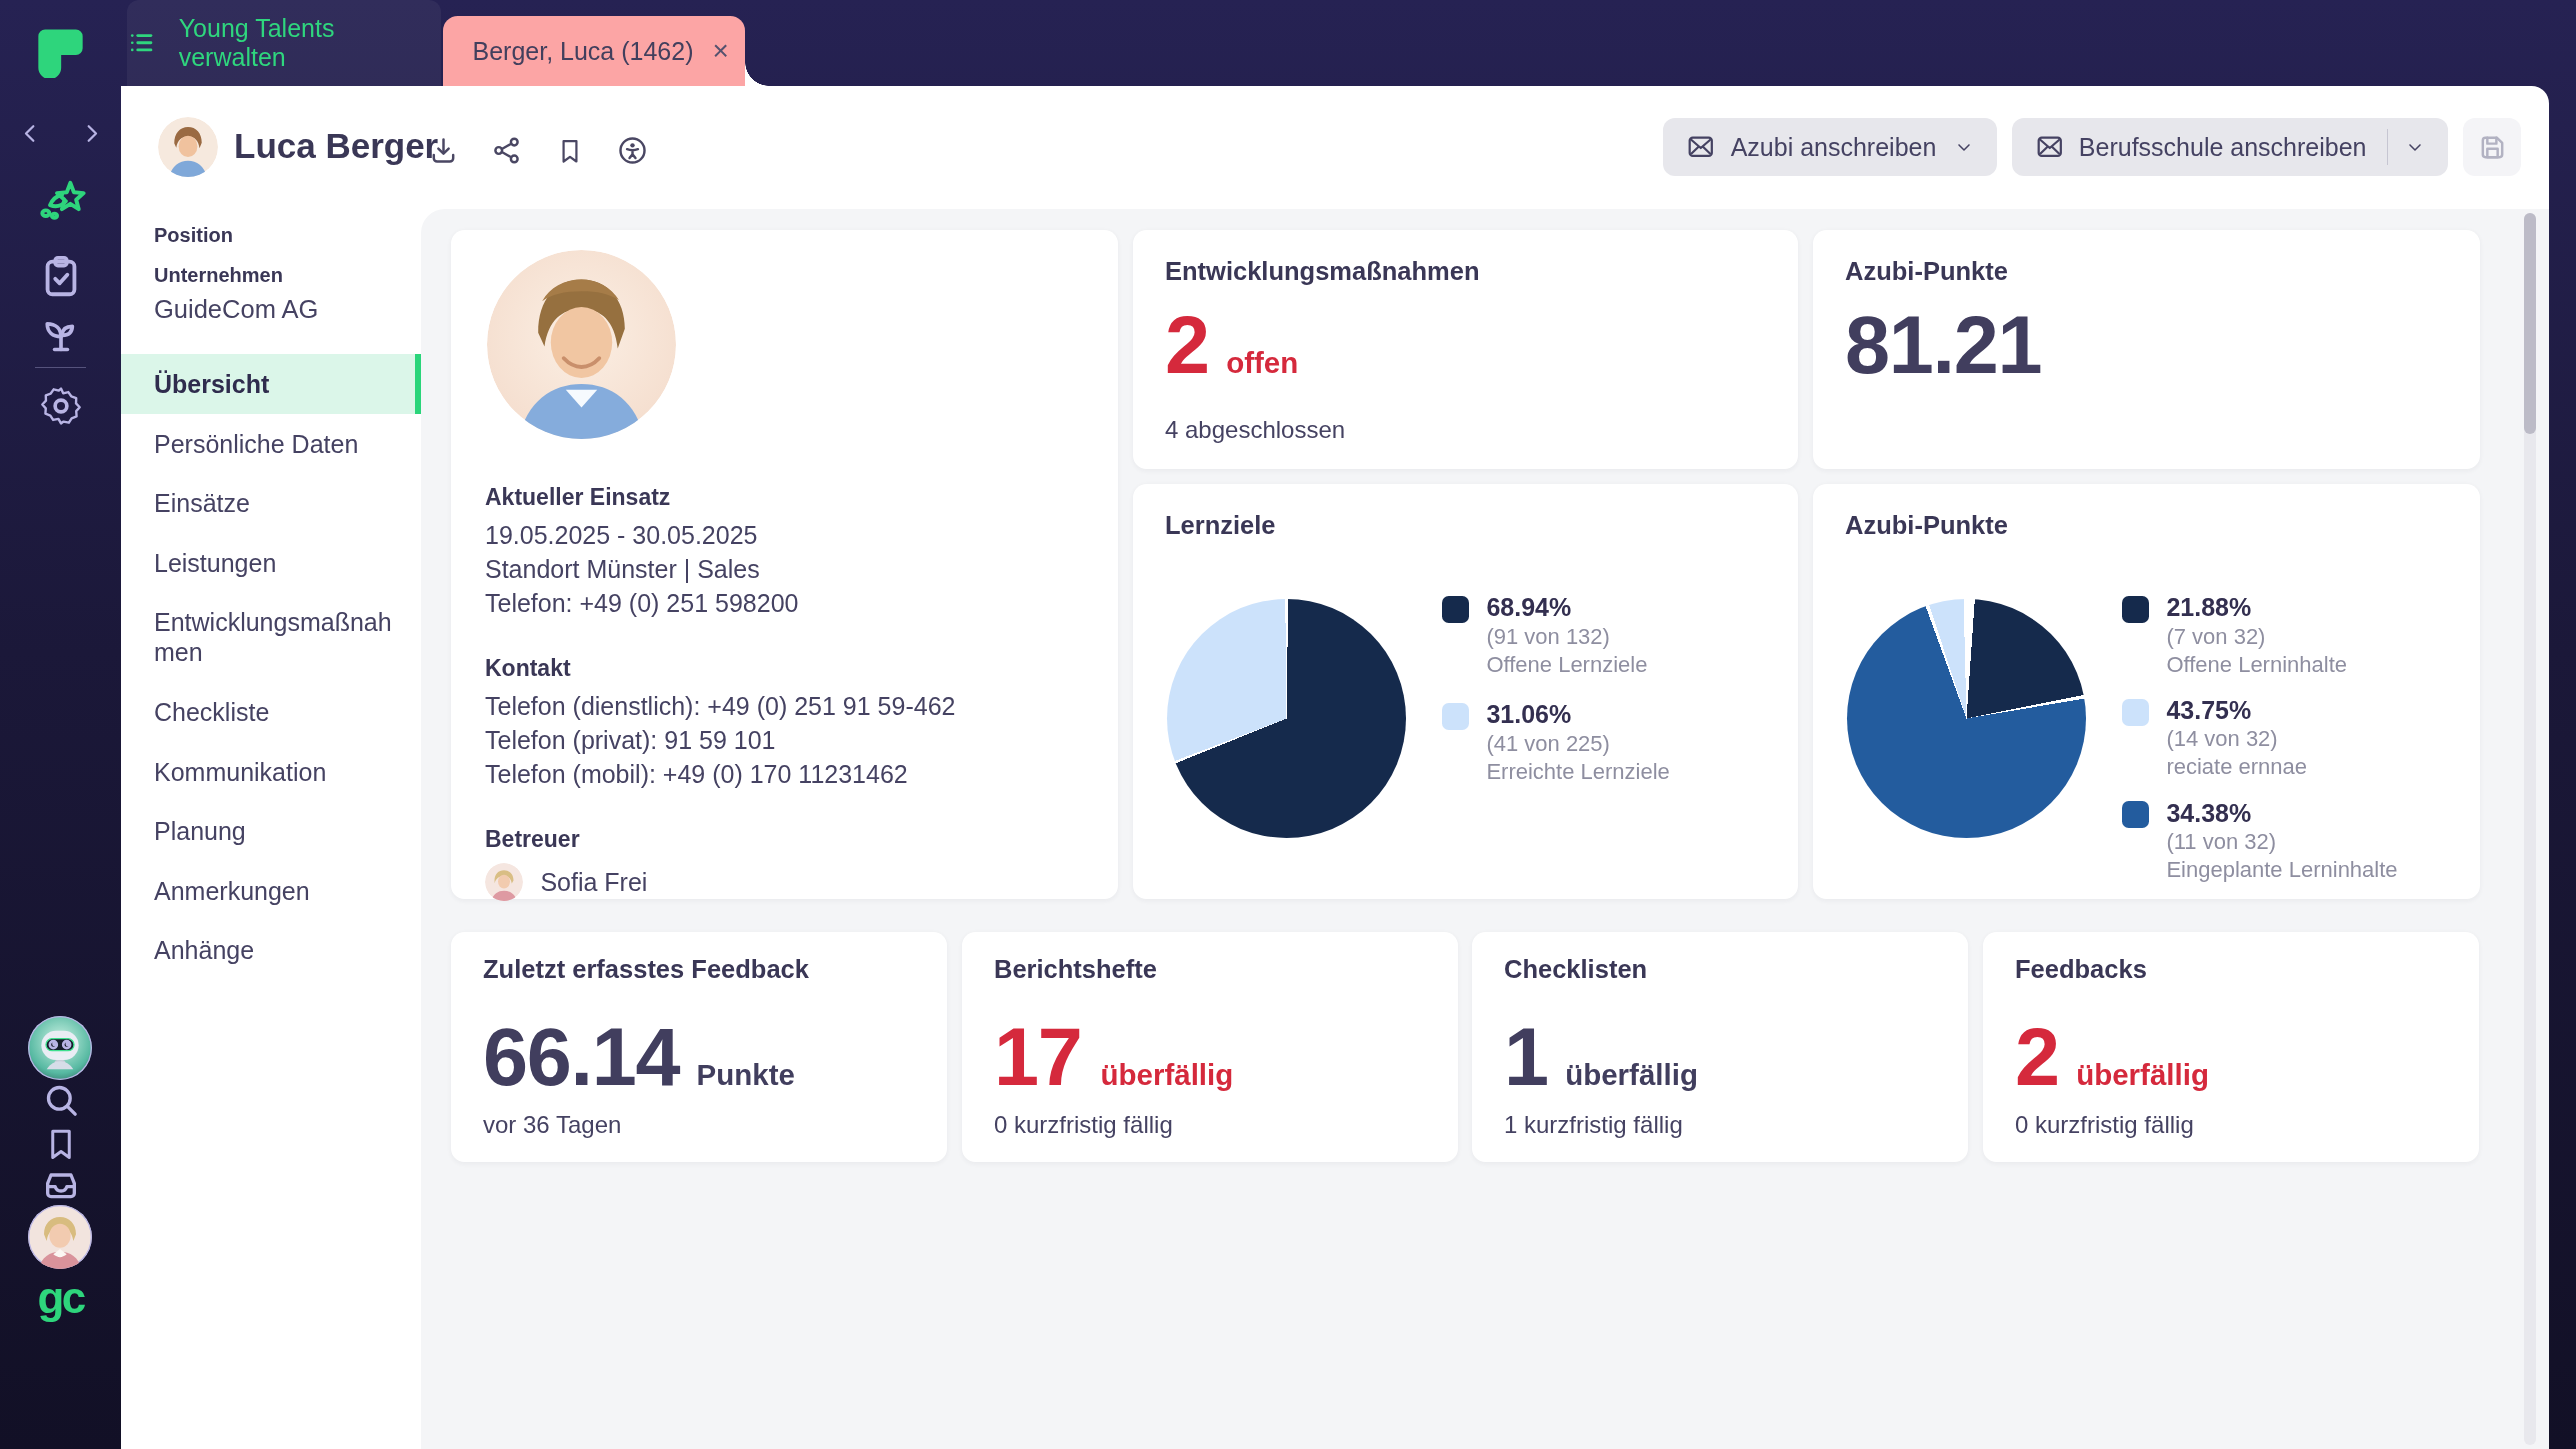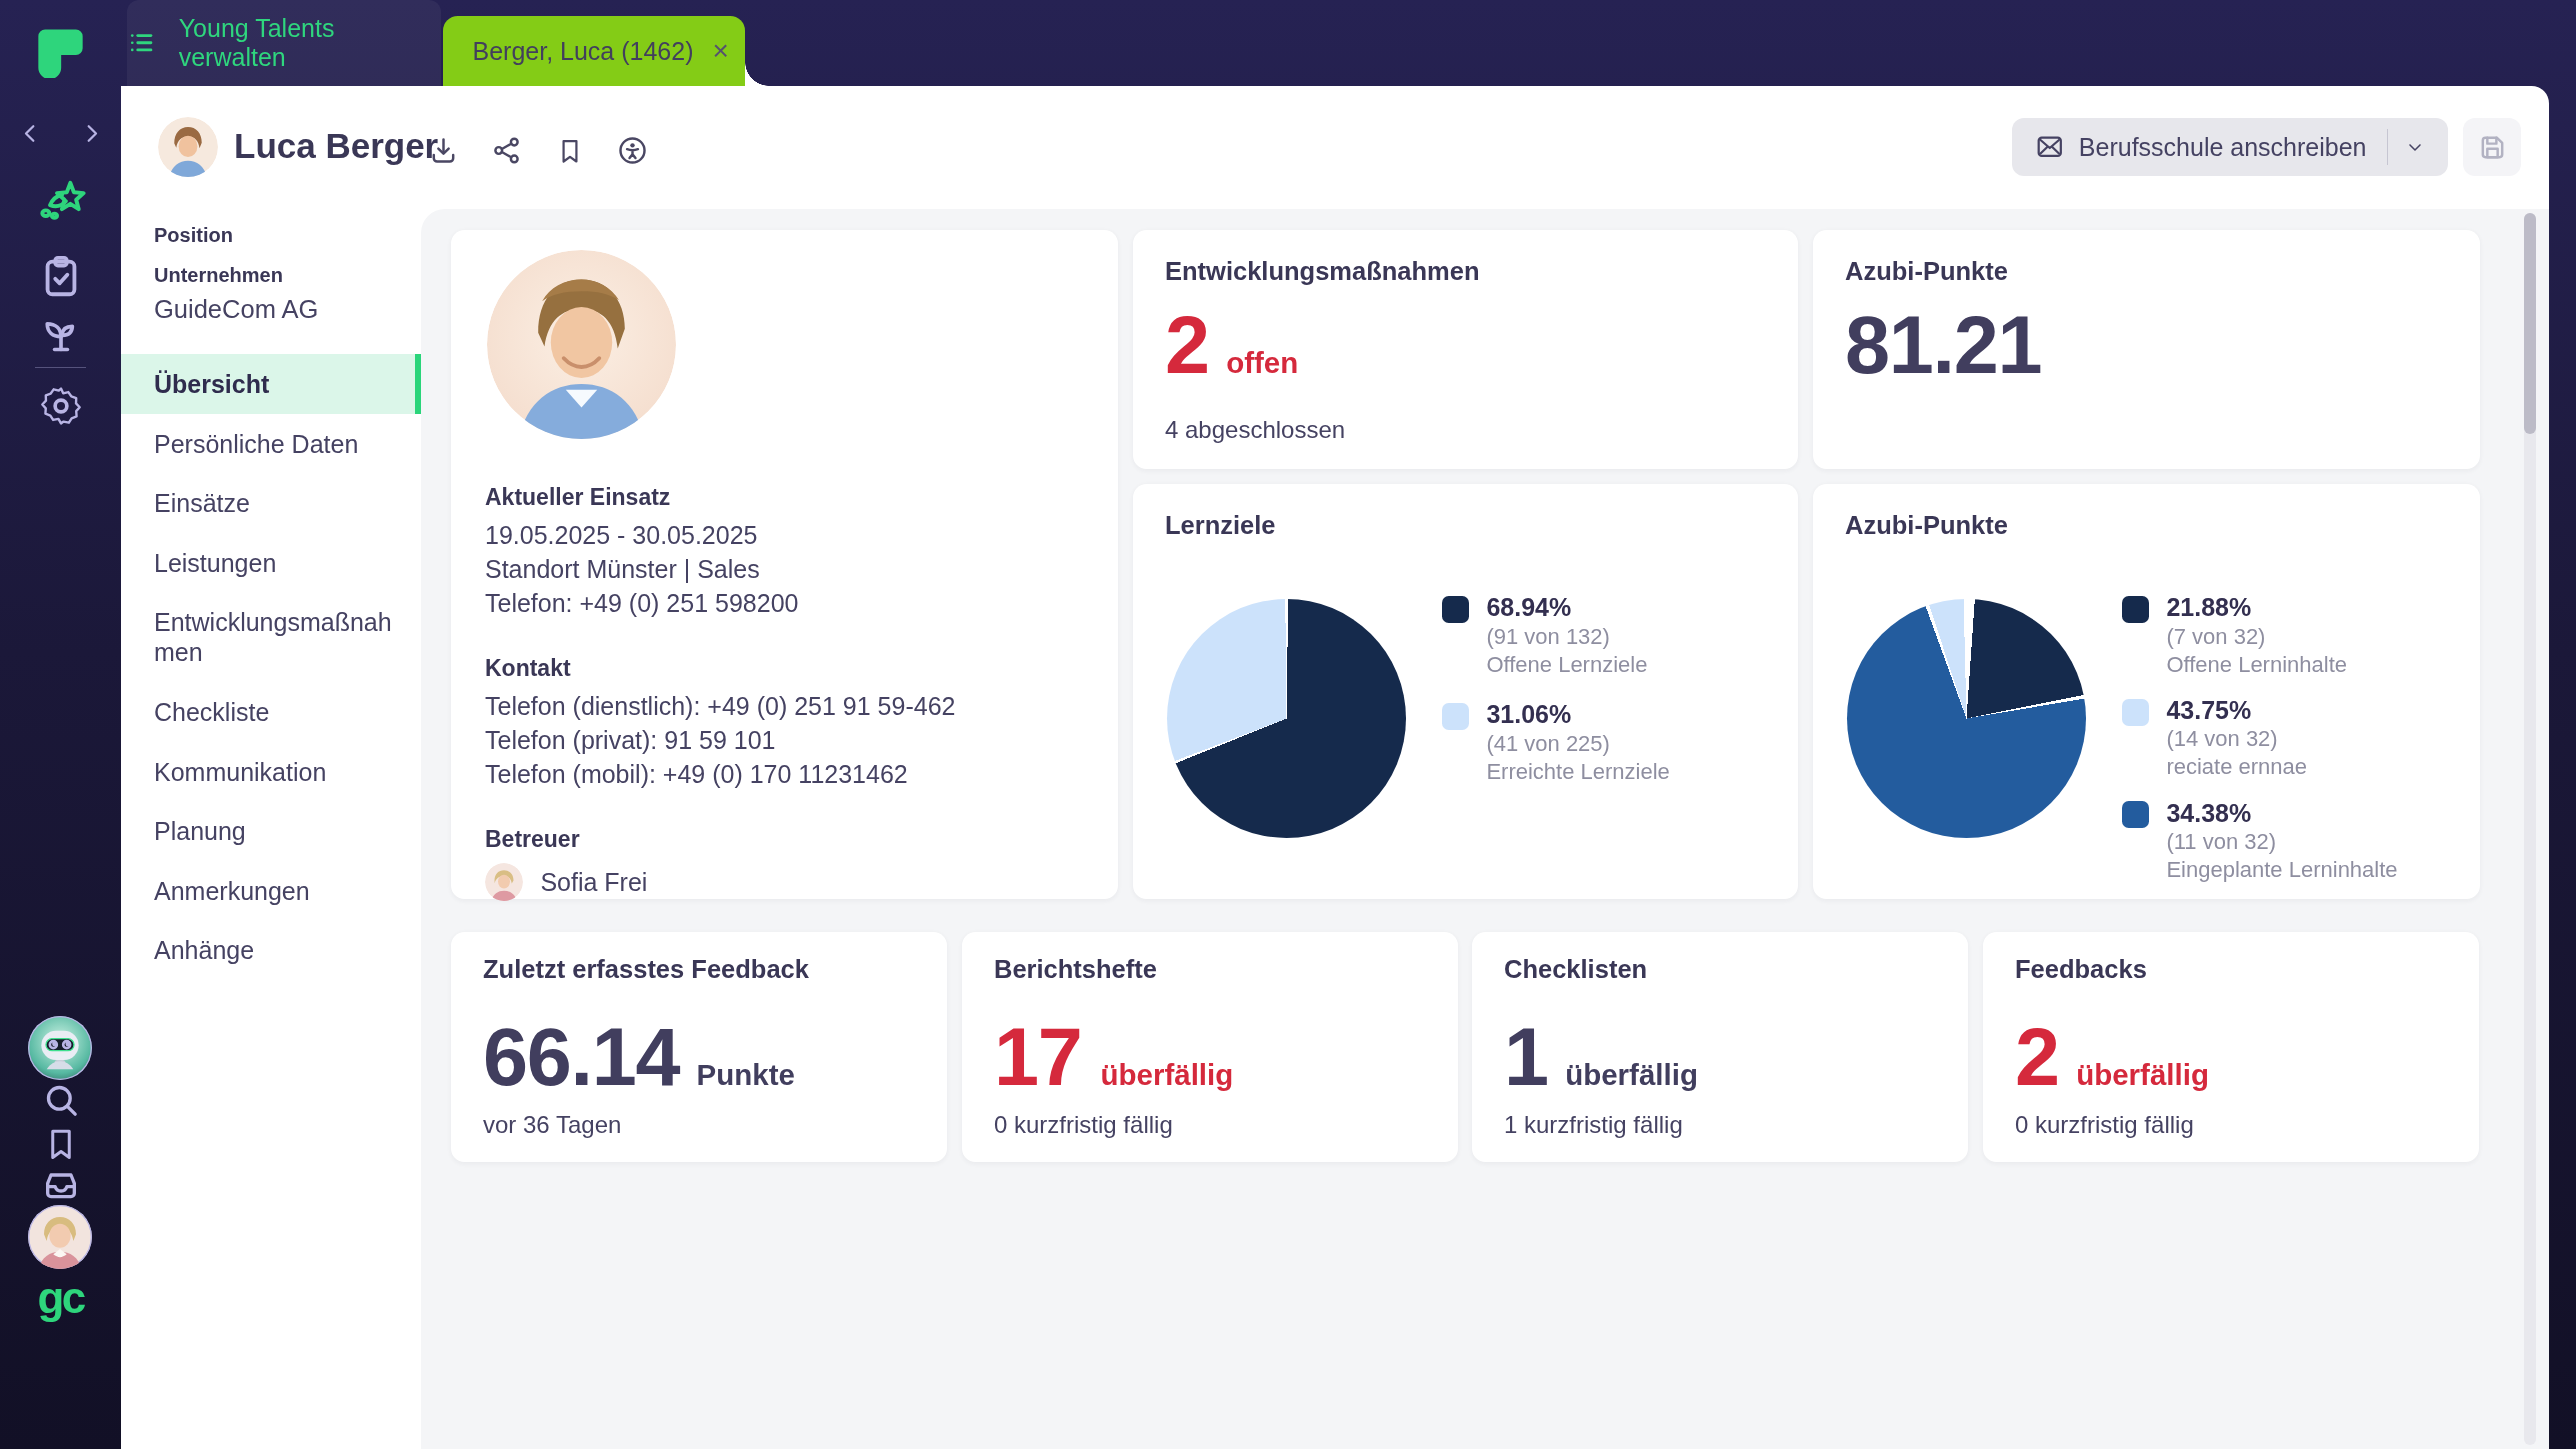--- a/index.html
+++ b/index.html
@@ -21,7 +21,7 @@
   .tab-module{position:absolute;left:127px;top:0;height:86px;width:314px;display:flex;align-items:center;gap:23px;justify-content:center;
     background:rgba(255,255,255,0.05);border-radius:12px 12px 0 0;color:#2FD67E;font-size:25px;font-weight:500;}
   .tab-module svg{stroke:#2FD67E;fill:none;stroke-width:2.4;stroke-linecap:round;}
-  .tab-active{position:absolute;left:443px;top:16px;height:70px;width:302px;background:#84cc16;border-radius:14.8px 14.8px 0 0;
+  .tab-active{position:absolute;left:443px;top:16px;height:70px;width:302px;background:#fca5a5;border-radius:14.8px 14.8px 0 0;
     display:flex;align-items:center;color:#423F5D;font-size:25px;}
   .tab-active::after{content:'';position:absolute;right:-24px;bottom:0;width:24px;height:24px;
     background:radial-gradient(circle at 100% 0%, rgba(0,0,0,0) 23.5px, #fff 24px);}

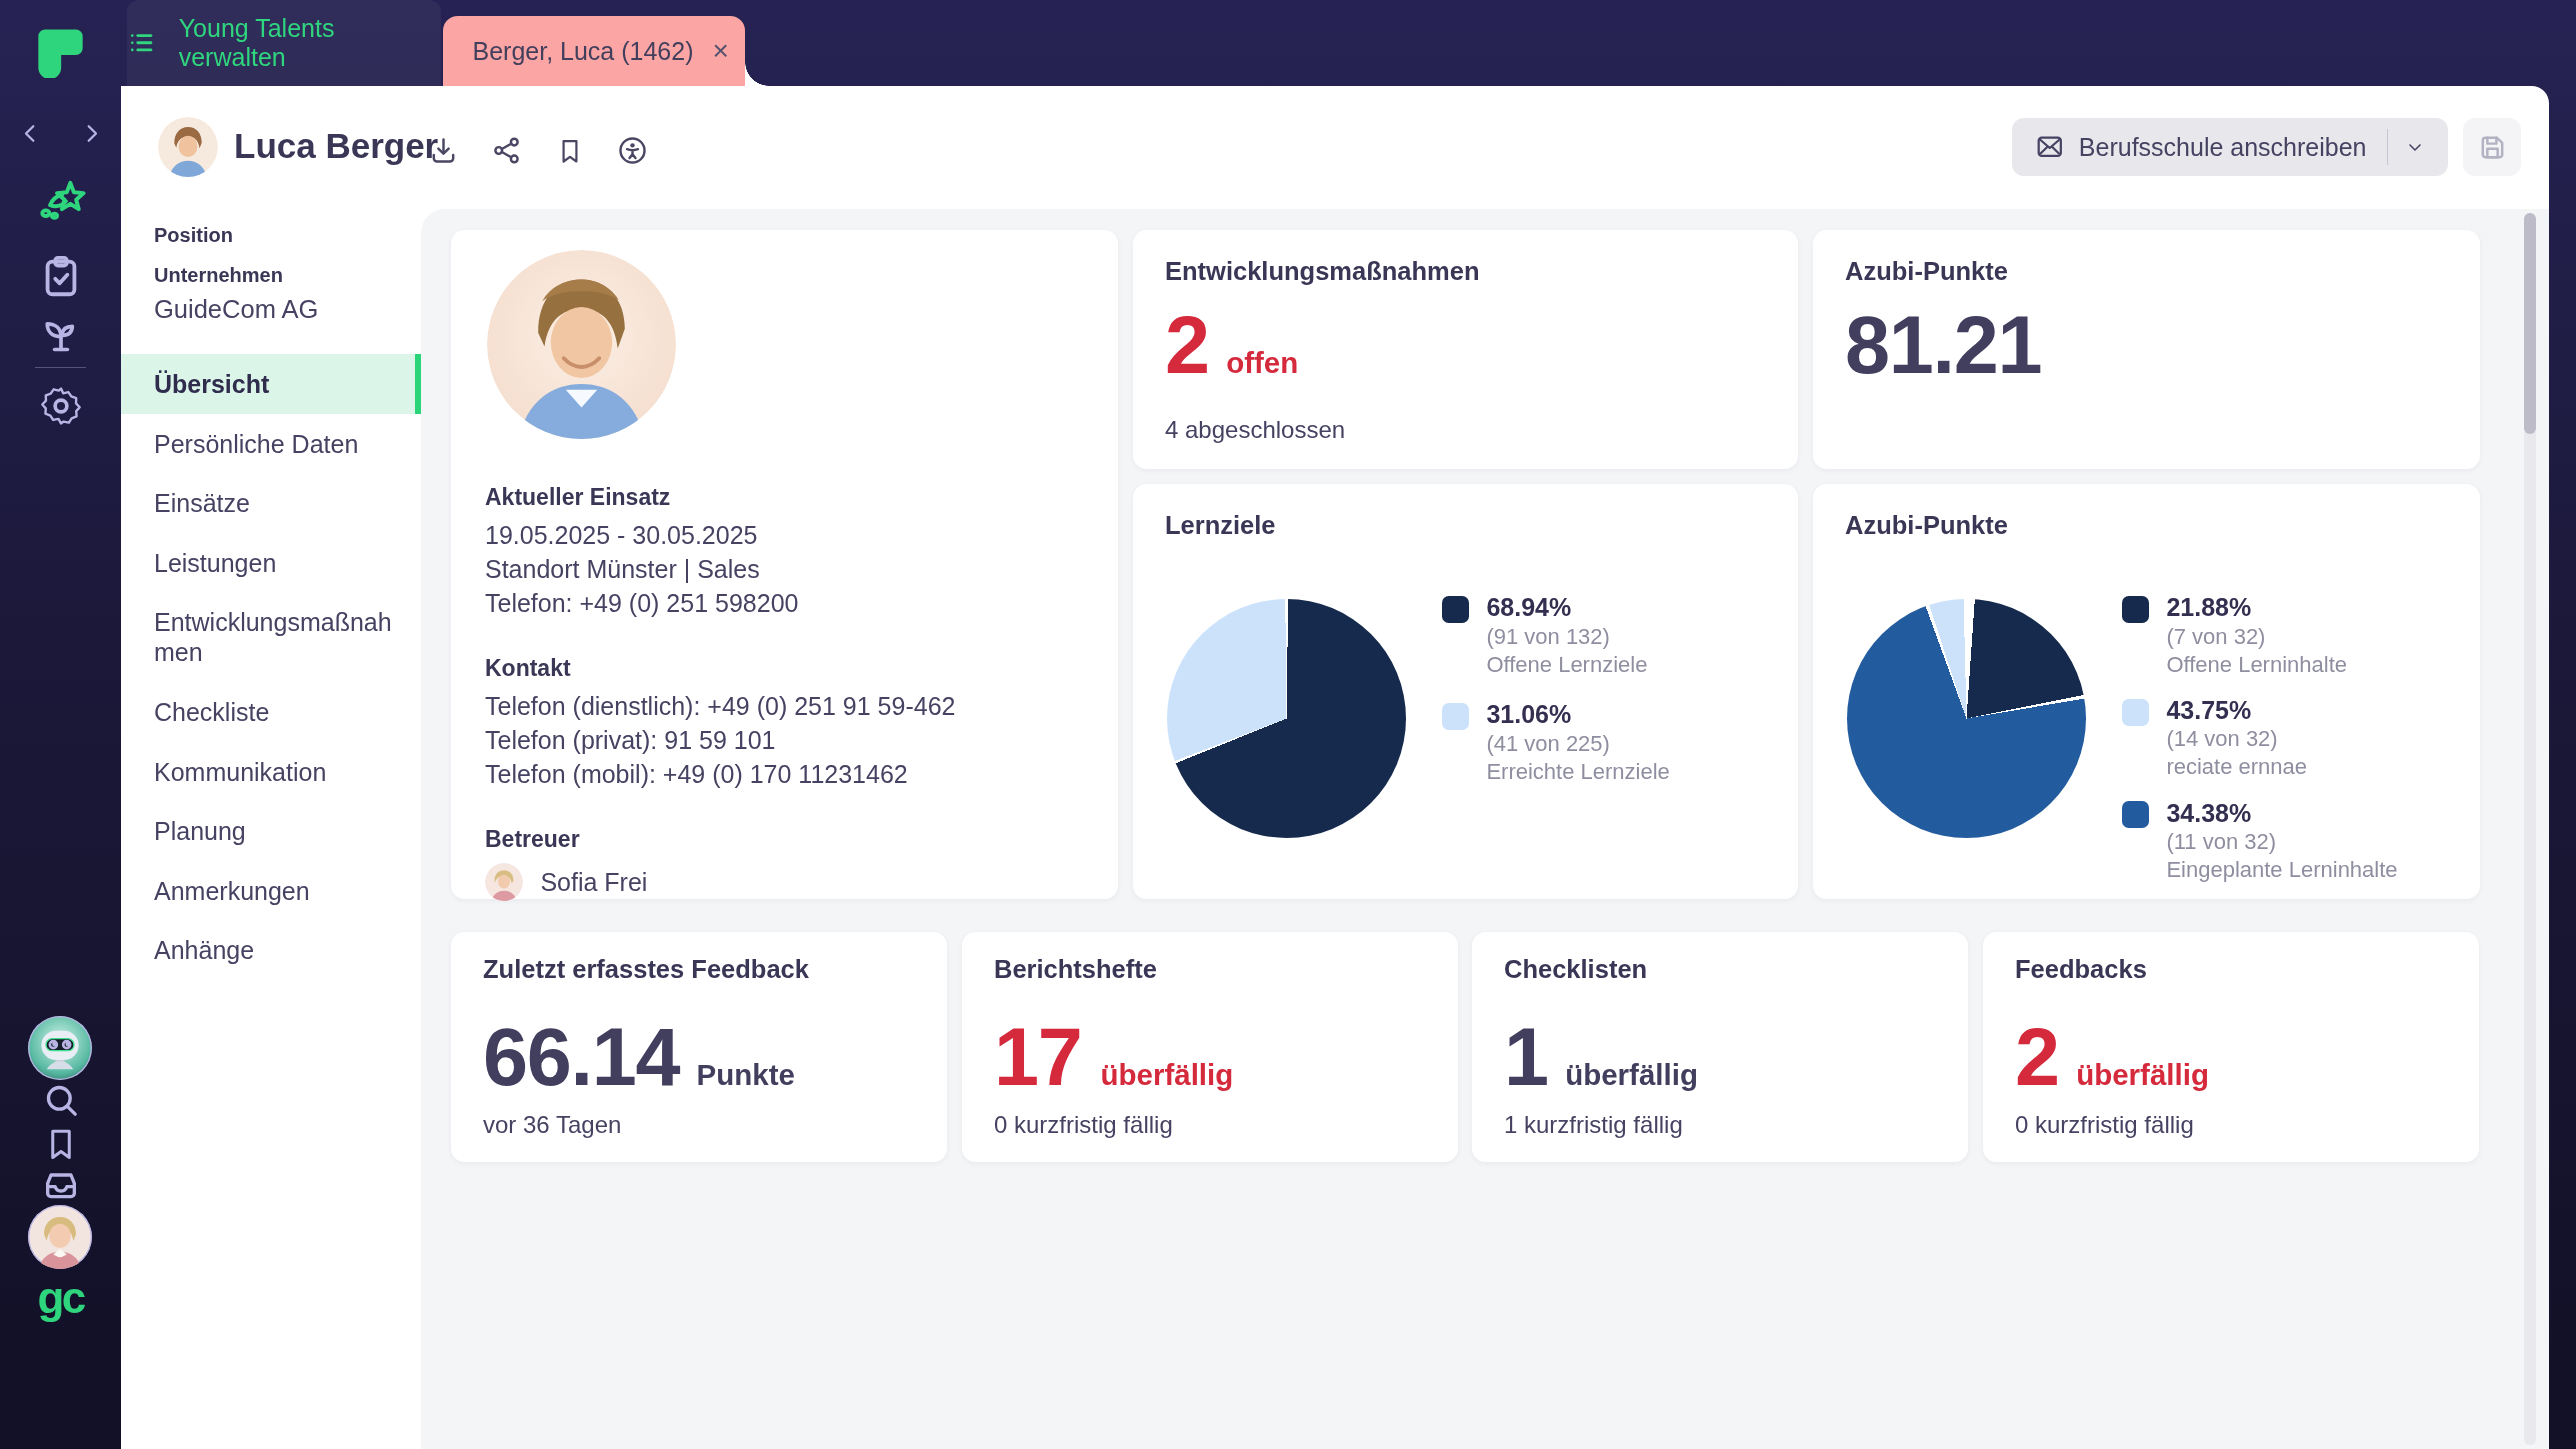--- a/index.html
+++ b/index.html
@@ -247,6 +247,16 @@
           <rect x="3" y="4.5" width="18" height="15" rx="2.5"></rect>
           <path d="M4.5 6.5 12 13l7.5-6.5M4.5 17.5 10 12.2M19.5 17.5 14 12.2"></path>
         </svg>
+      <span>Azubi anschreiben</span>
+      <svg class="chev" width="20" height="20" viewBox="0 0 24 24">
+          <path d="M6 9.5l6 6 6-6"></path>
+        </svg>
+    </div>
+    <div class="btn">
+      <svg width="29.5" height="29.5" viewBox="0 0 24 24">
+          <rect x="3" y="4.5" width="18" height="15" rx="2.5"></rect>
+          <path d="M4.5 6.5 12 13l7.5-6.5M4.5 17.5 10 12.2M19.5 17.5 14 12.2"></path>
+        </svg>
       <span>Berufsschule anschreiben</span>
       <span class="seg-divider"></span>
       <svg class="chev" style="margin-left:0;" width="20" height="20" viewBox="0 0 24 24">

